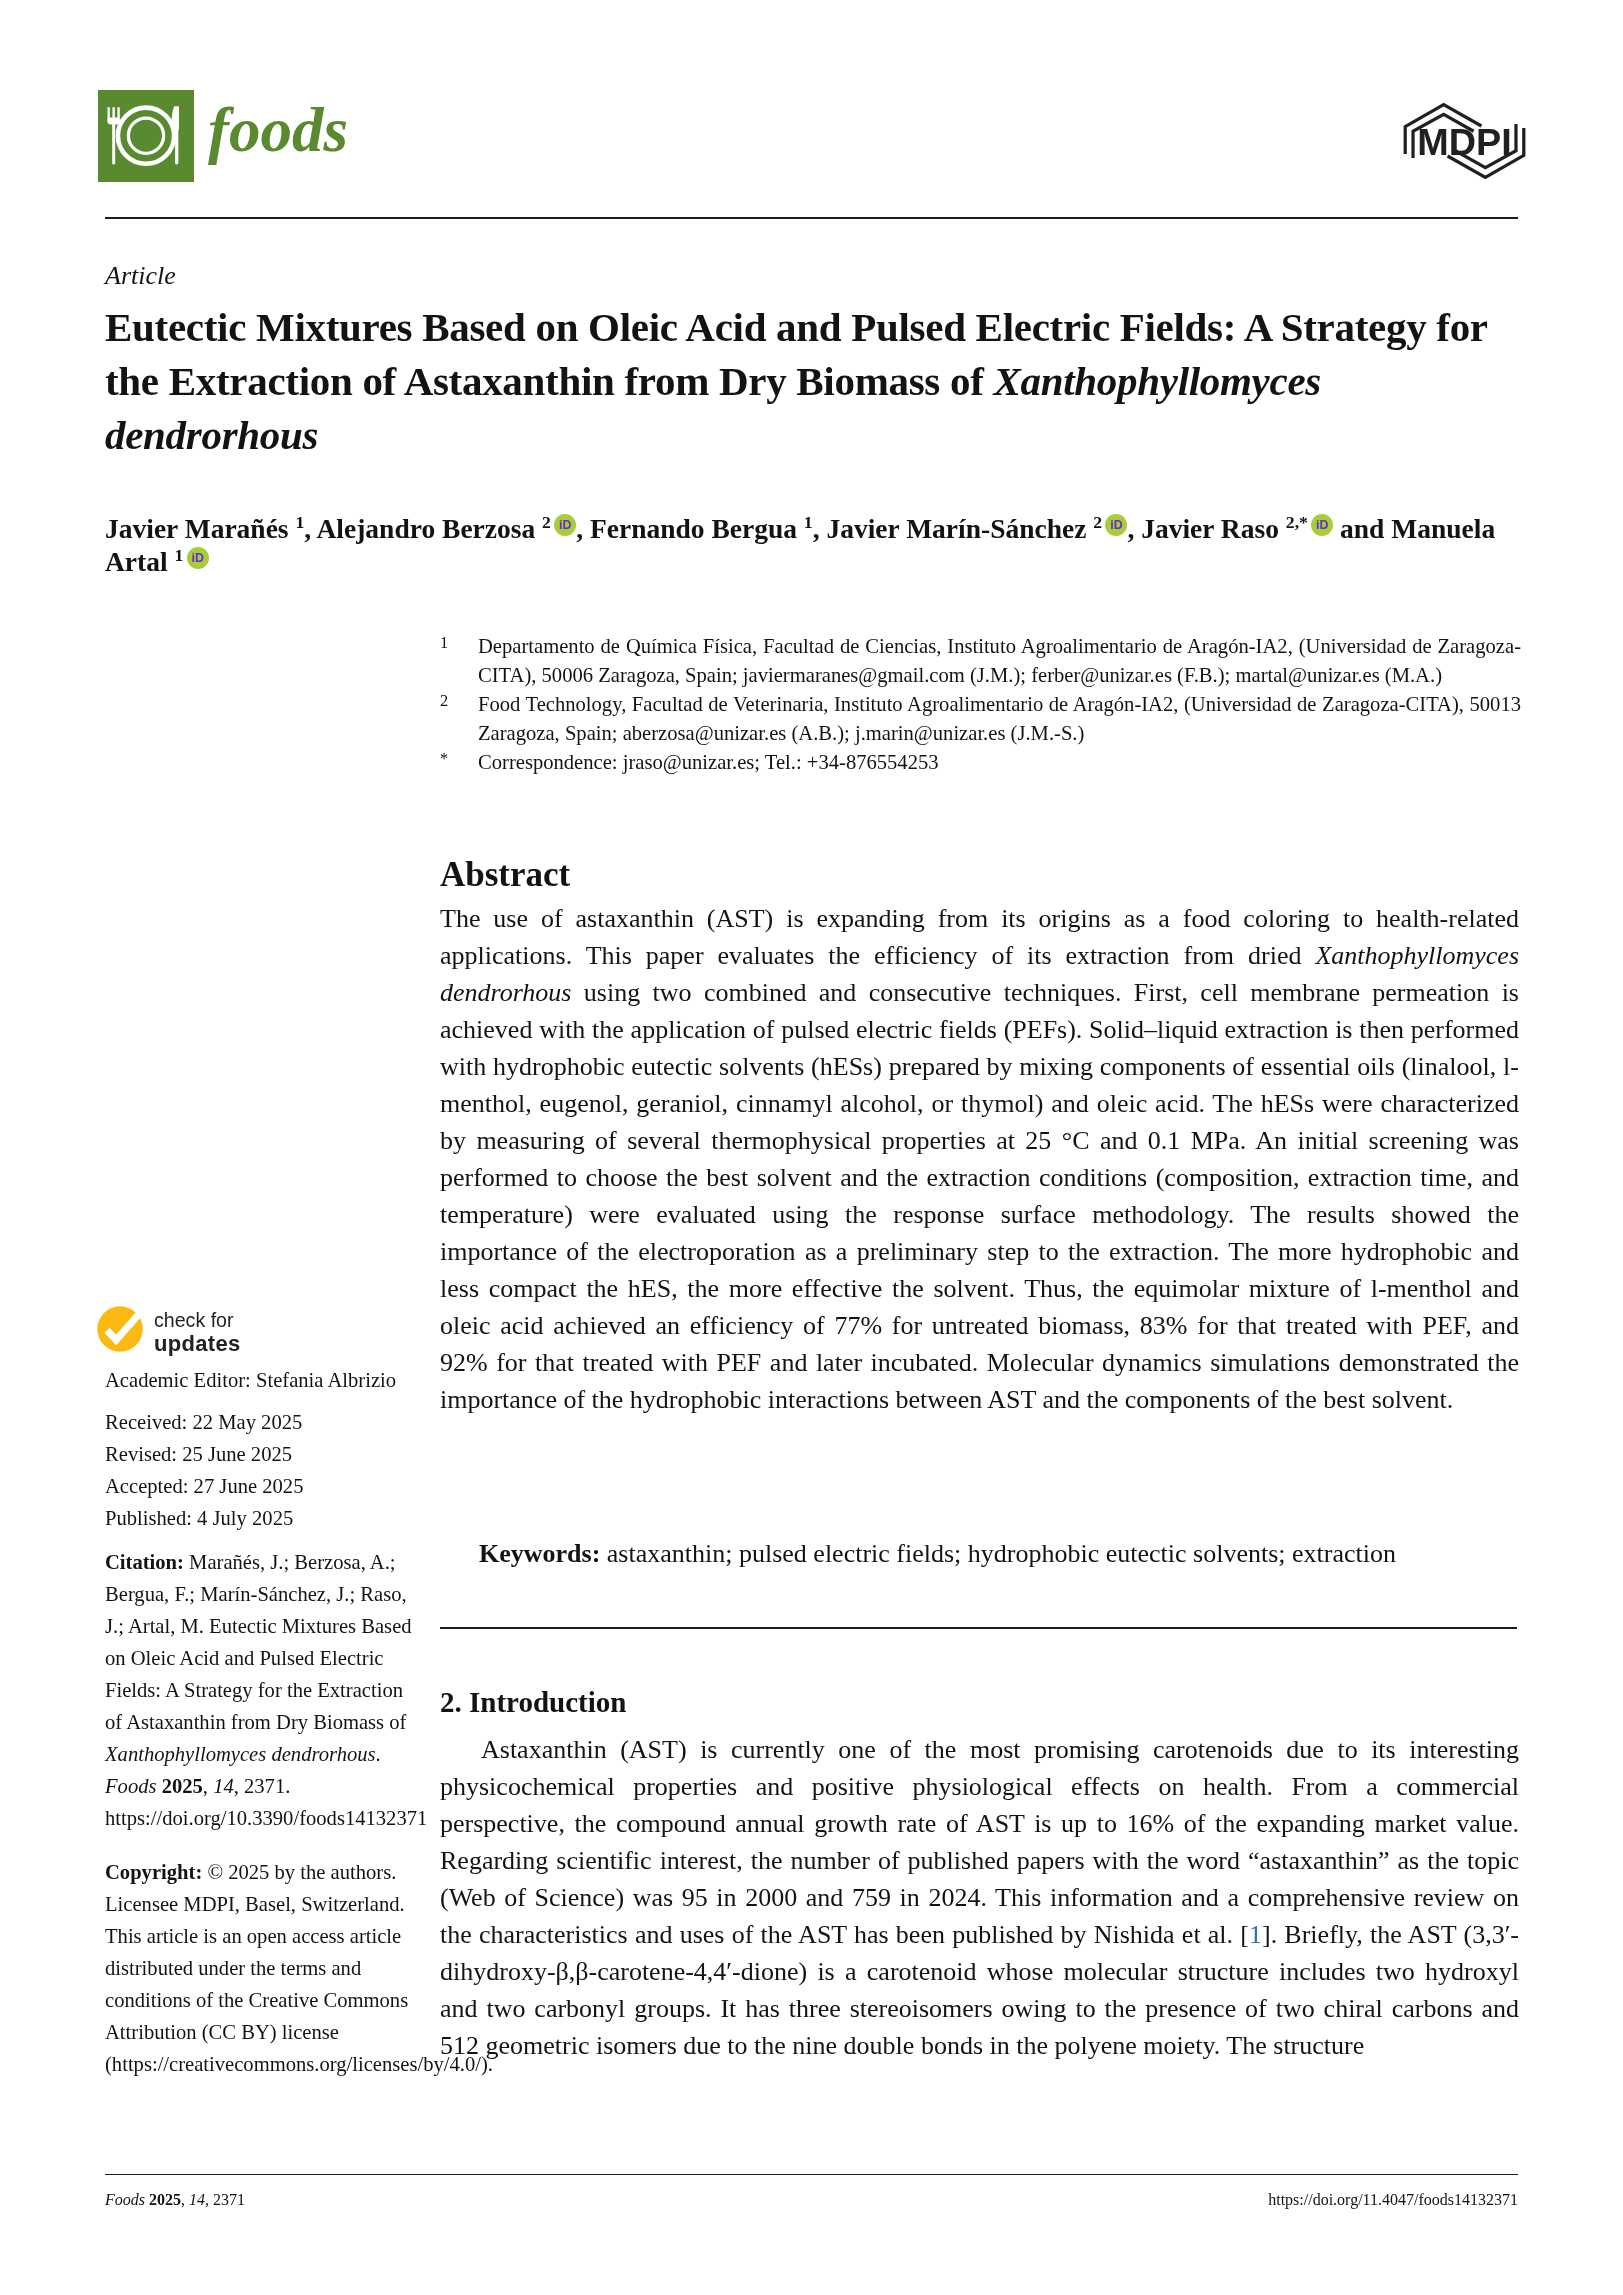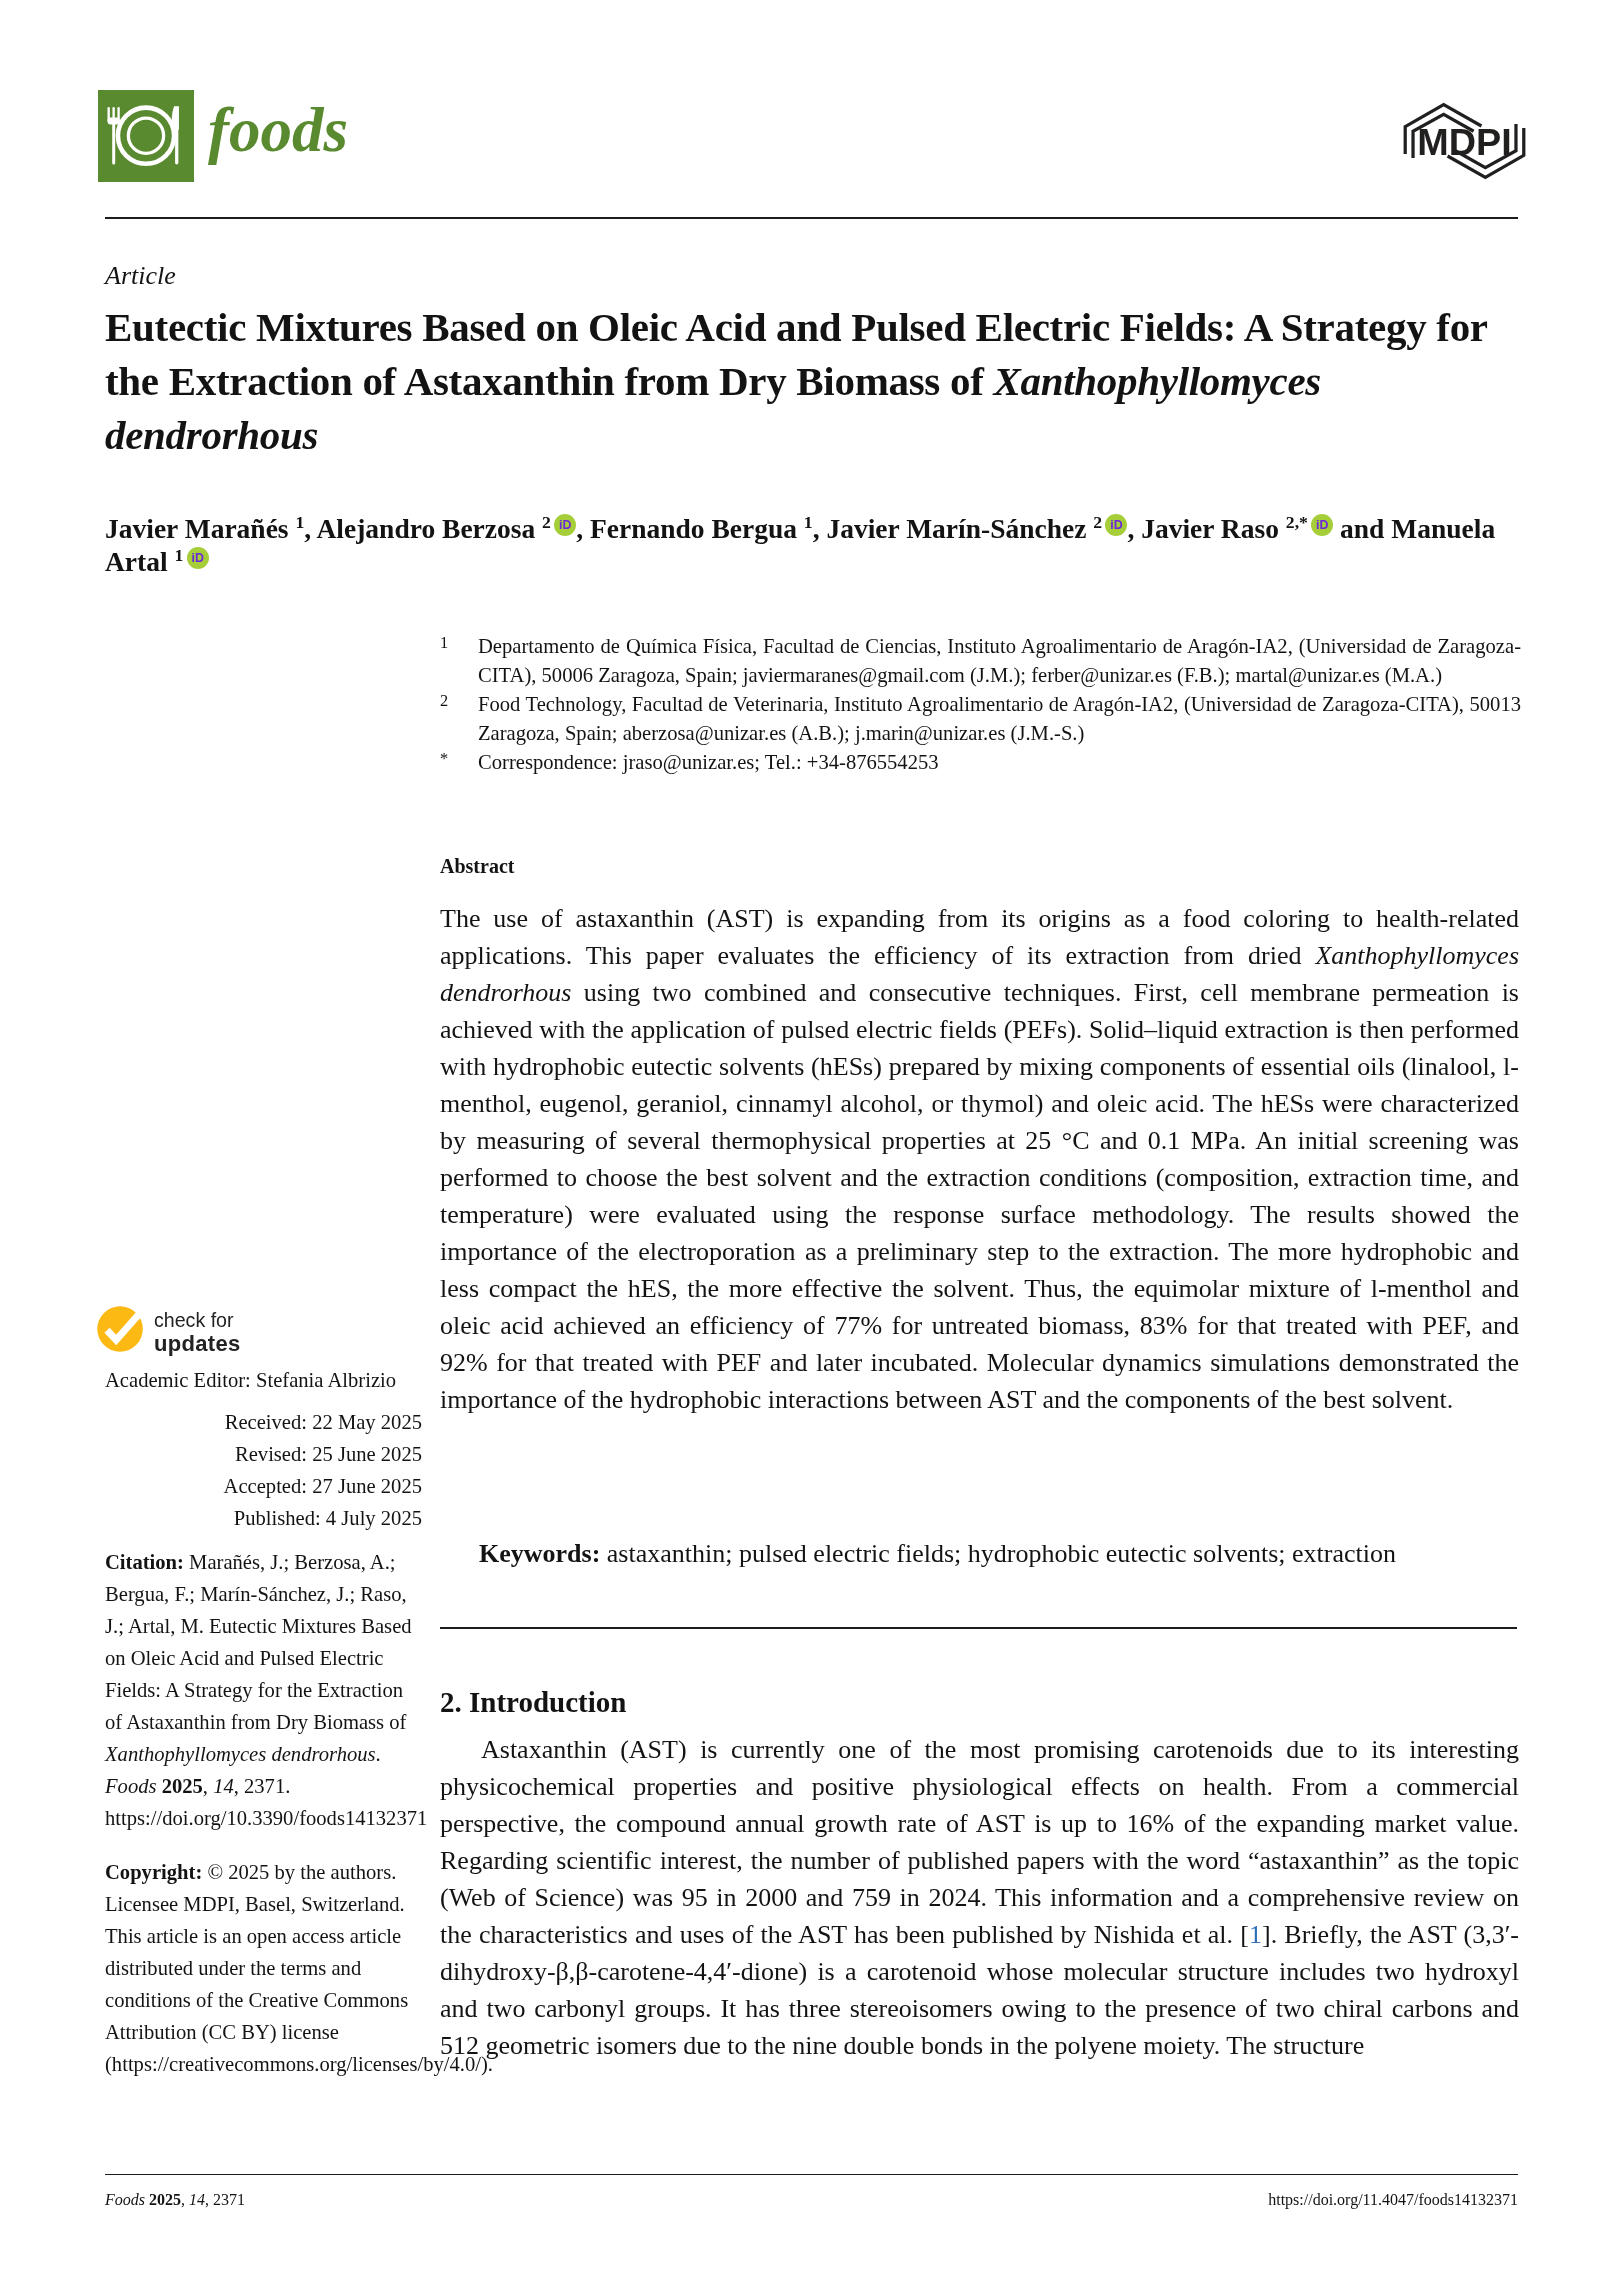--- a/index.html
+++ b/index.html
@@ -35,7 +35,7 @@
   .affil-marker span{position:relative;top:-3.9px;}
   .affil-text{flex:1;text-align:justify;}
   
-  .abstract-head{left:440px;top:855px;font-size:20px;font-weight:bold;}
+  .abstract-head{left:440px;top:855px;font-size:35px;font-weight:bold;}
   .abstract-text{left:440px;top:900px;width:1079px;font-size:26px;line-height:37px;text-align:justify;}
   .keywords{left:431px;top:1539px;width:1113px;font-size:26px;white-space:nowrap;margin-left:48px;}
   .mid-rule{left:440px;top:1627px;width:1077px;height:2px;background:#1c1c1c;}

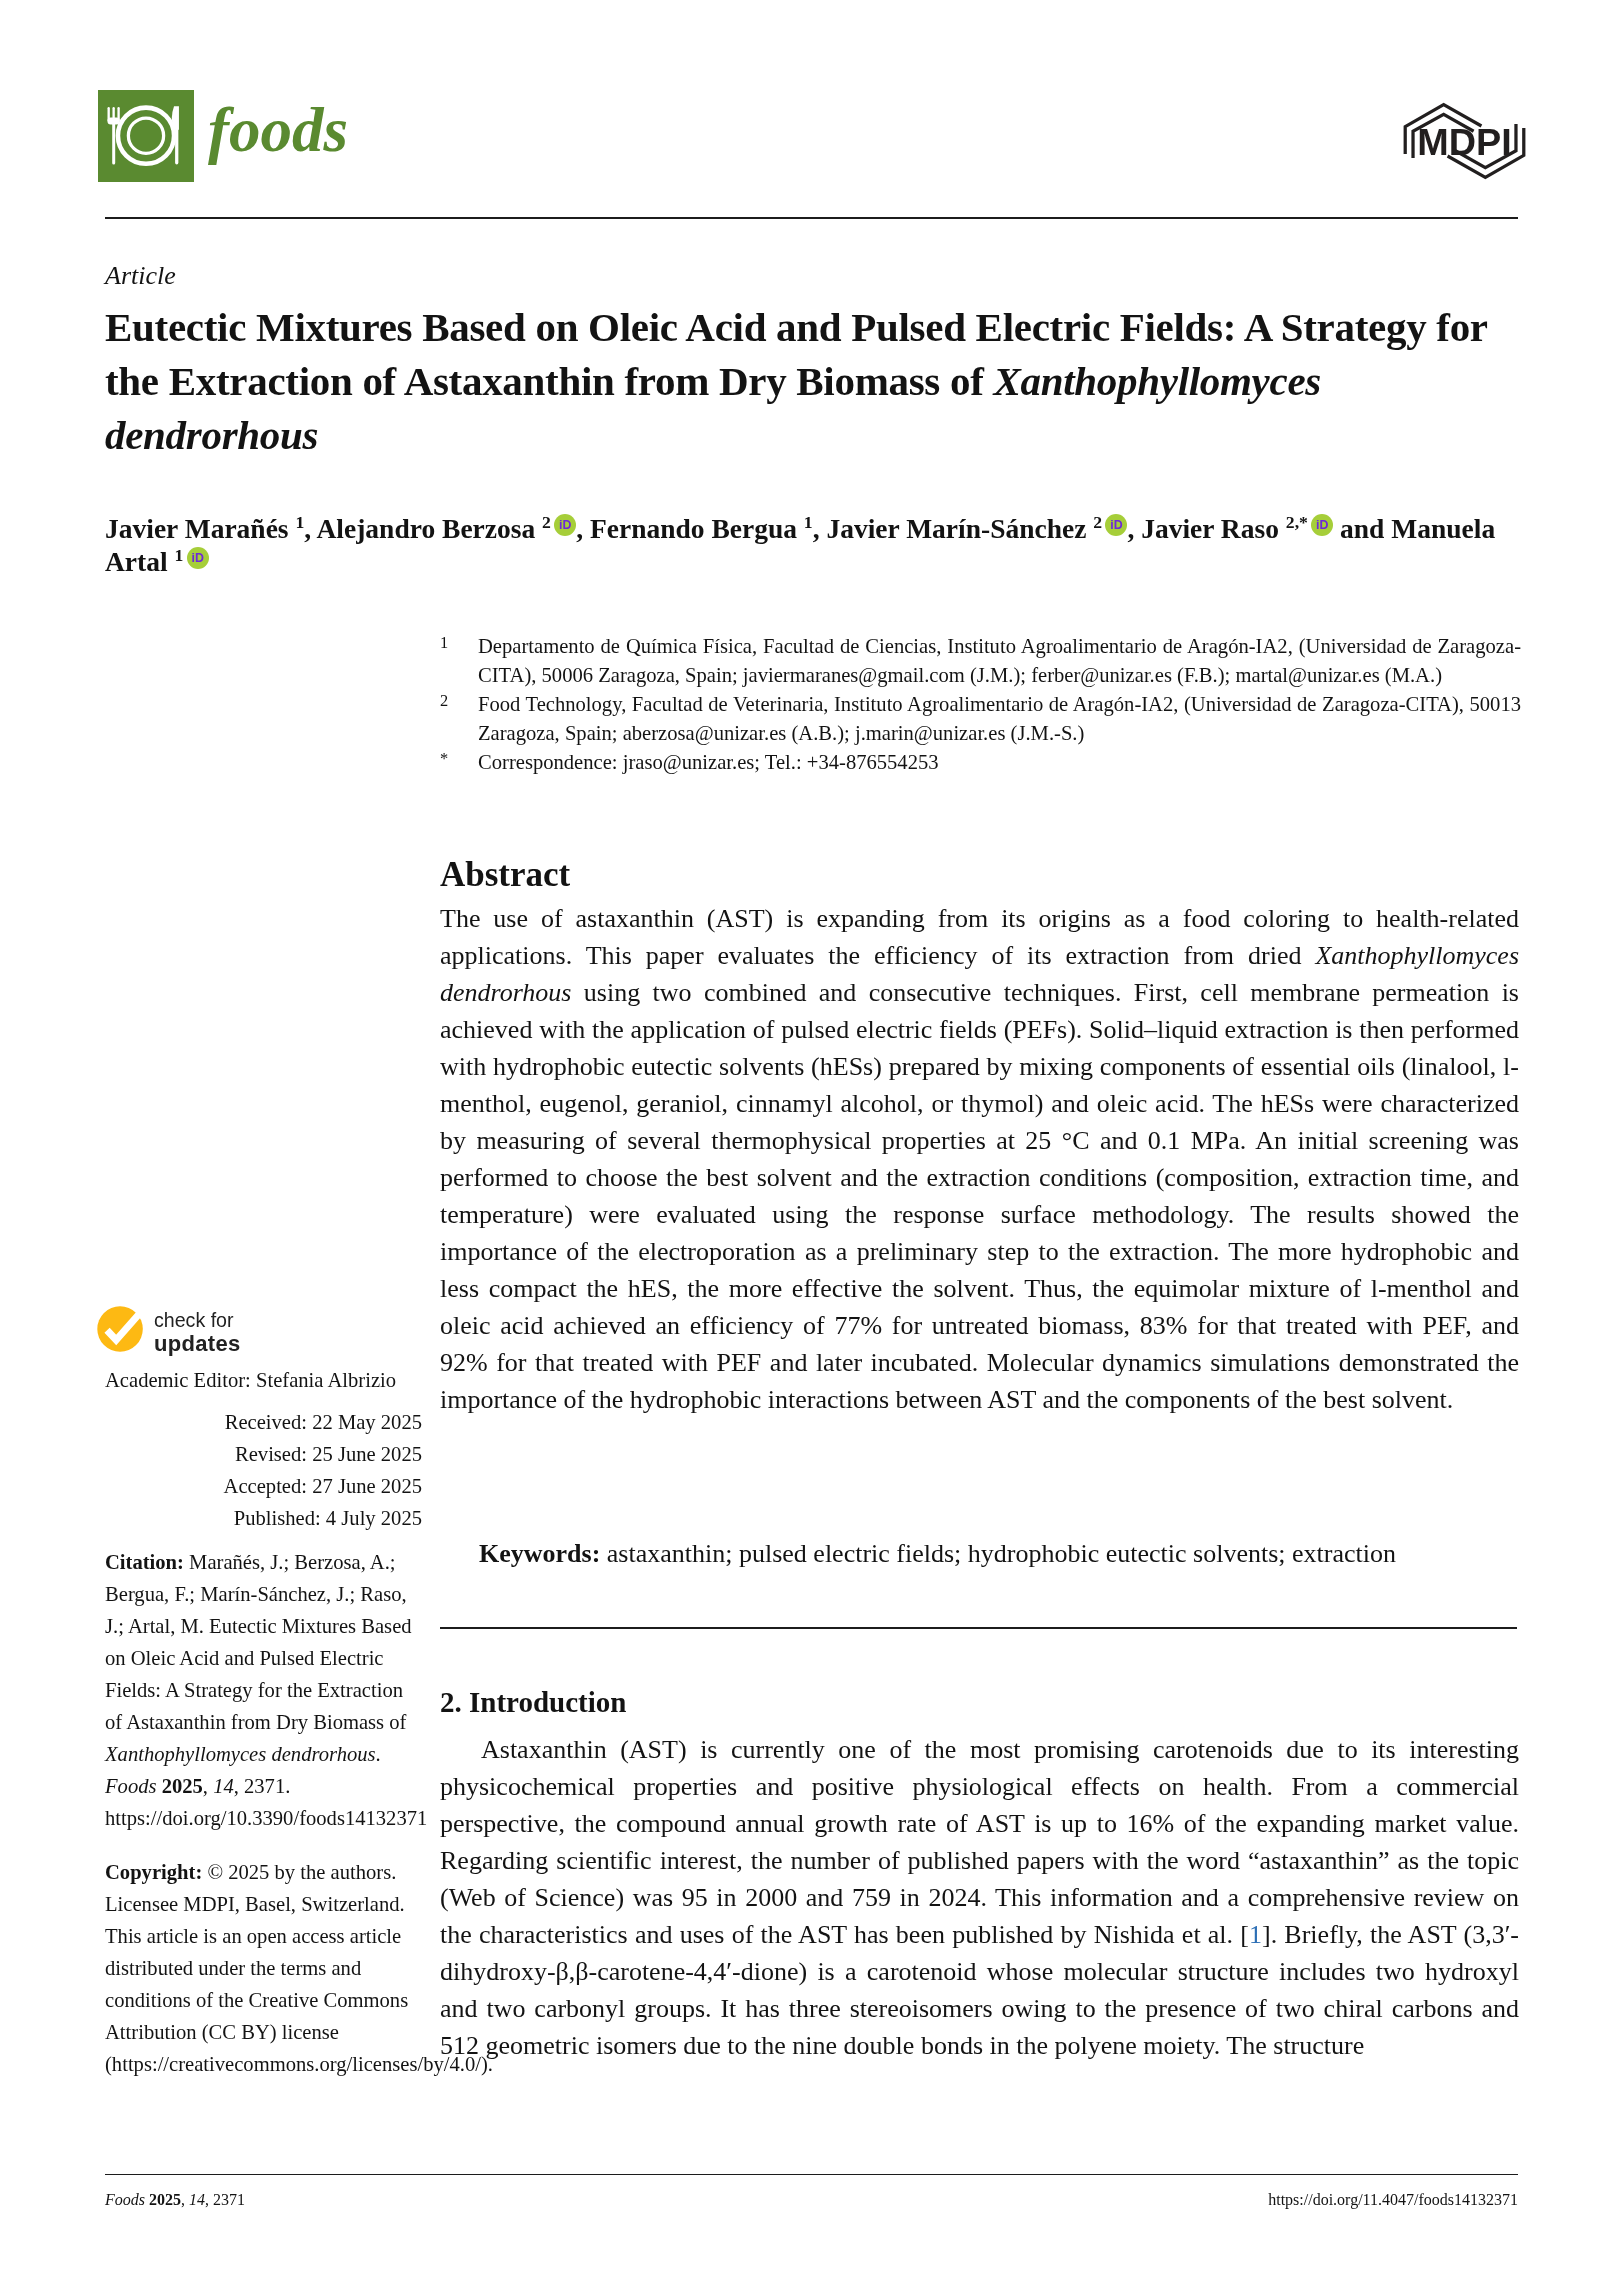--- a/index.html
+++ b/index.html
@@ -48,7 +48,7 @@
   .badge-line2{font-size:22px;font-weight:bold;letter-spacing:0.3px;}
   .side{font-size:20.6px;line-height:32px;width:317px;}
   .editor{left:105px;top:1364px;}
-  .dates{left:105px;top:1406px;text-align:right;}
+  .dates{left:105px;top:1406px;}
   .citation{left:105px;top:1546px;text-align:left;}
   .copyright{left:105px;top:1856px;}
   

